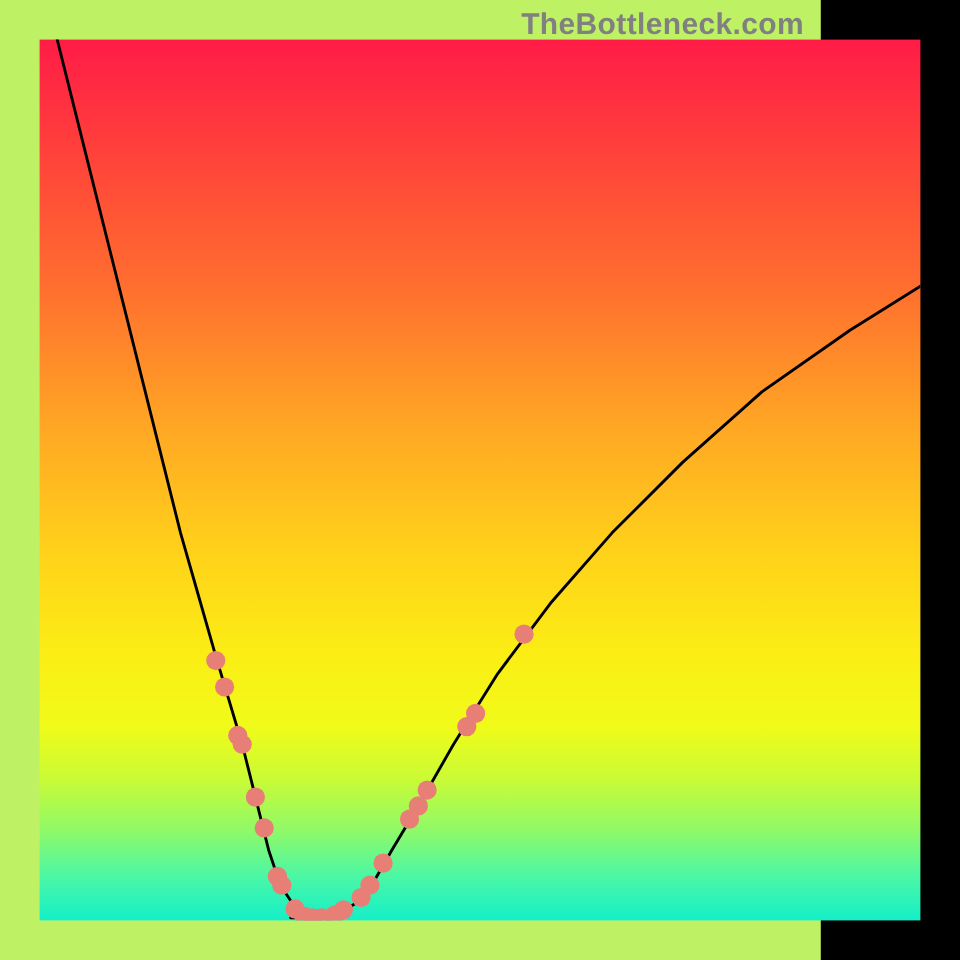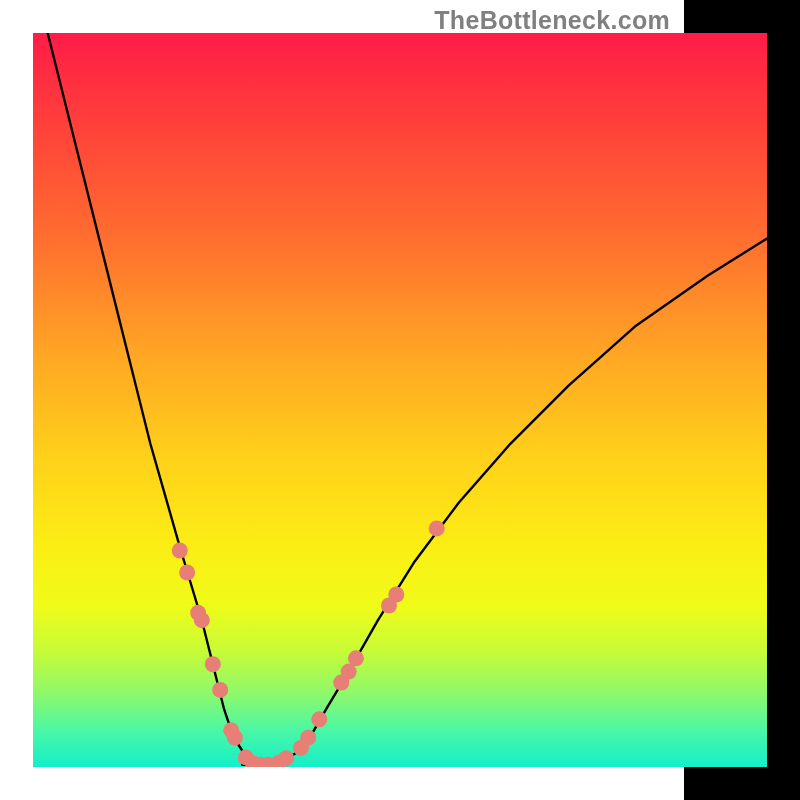--- a/index.html
+++ b/index.html
@@ -16,7 +16,7 @@
     left: 0;
     width: 684px;
     height: 800px;
-    background: #ffffff;
+    background: #bef264;
   }
   .plot-area {
     position: absolute;

